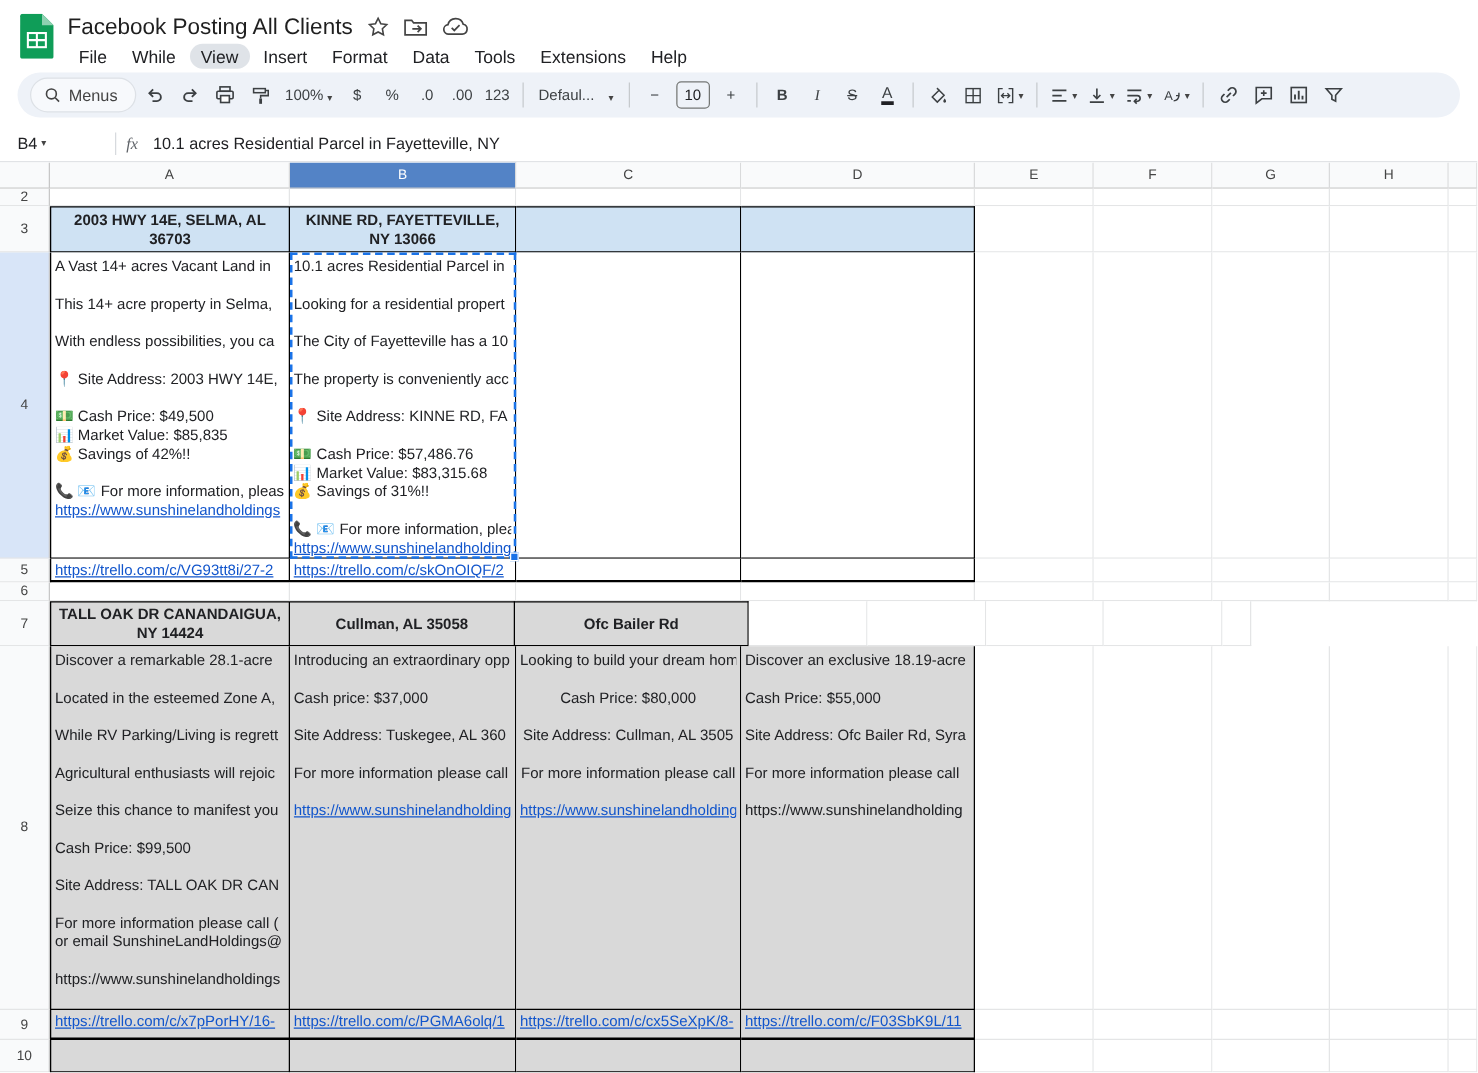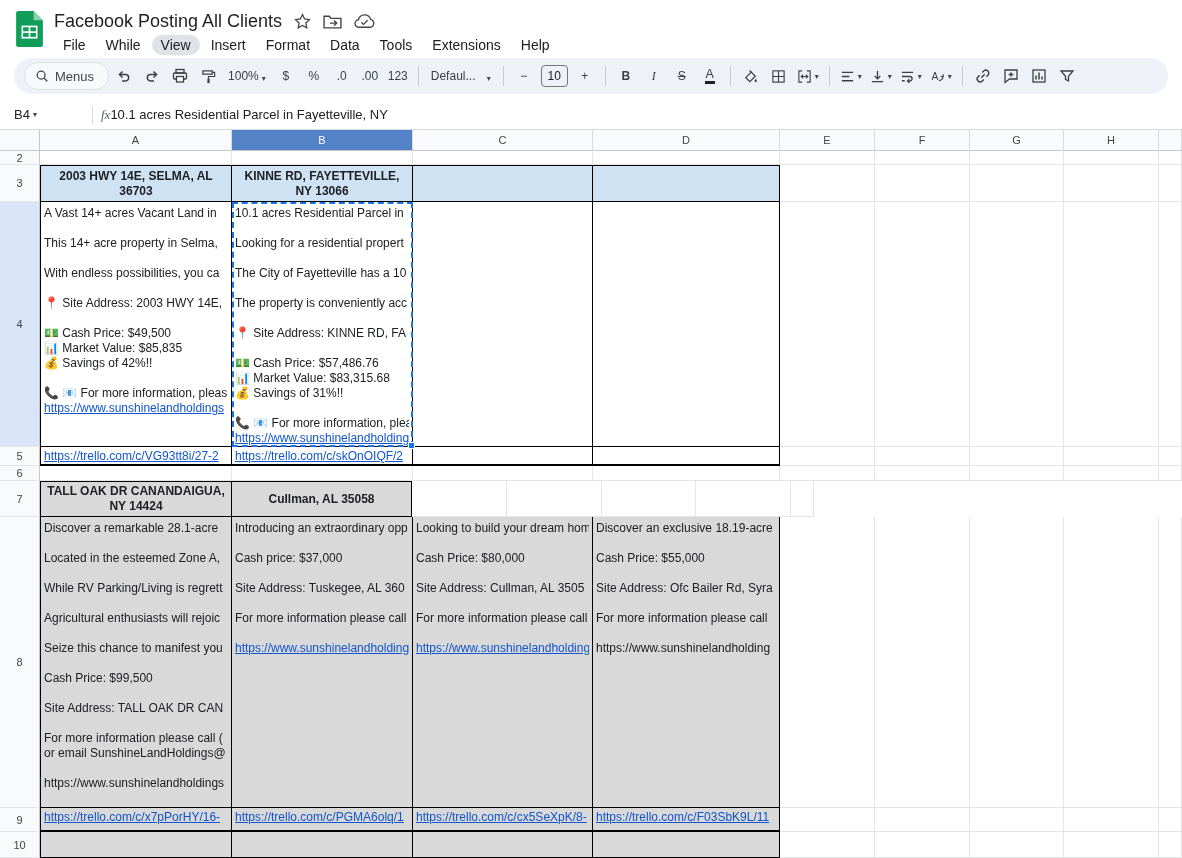--- a/index.html
+++ b/index.html
@@ -39,7 +39,7 @@
   font-size:13px}
 .name-box{width:88px;display:flex;align-items:center;padding-left:14px;color:#202124}
 .fb-sep{width:1px;height:18px;background:#d7dade;margin:0 8px 0 4px}
-.fx{font-family:"Liberation Serif",serif;font-style:italic;color:#5f6368;}
+.fx{font-family:"Liberation Serif",serif;font-style:italic;color:#5f6368;margin-right:12px}
 .fb-value{color:#202124;white-space:nowrap;overflow:hidden}
 
 .sheet{position:relative;width:1182px;height:728px;overflow:hidden;background:#fff}

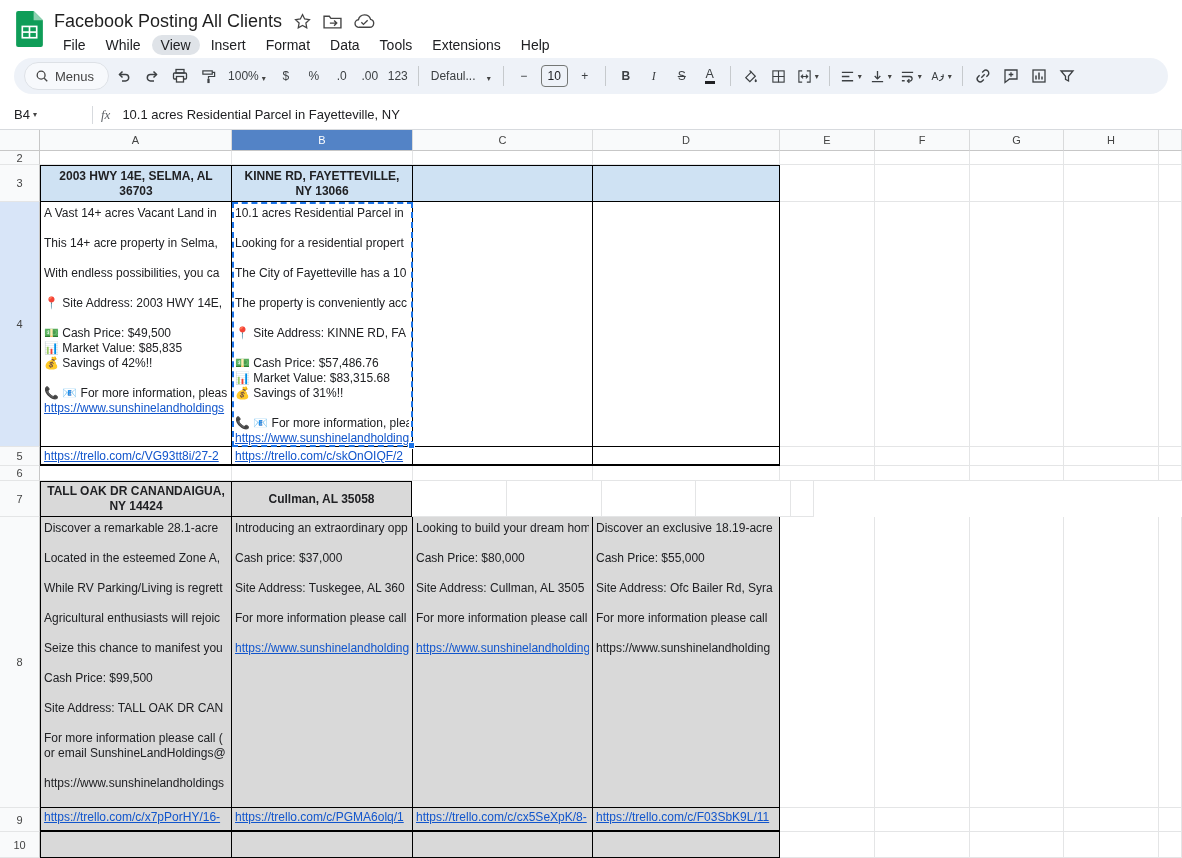--- a/index.html
+++ b/index.html
@@ -386,6 +386,7 @@
         <div class="gut">7</div>
         <div class="cell tc tc-left tc-top c-header" style="width: 192px; background: rgb(217, 217, 217);">TALL OAK DR CANANDAIGUA, NY 14424</div>
         <div class="cell tc tc-top c-header" style="width: 180px; background: rgb(217, 217, 217);">Cullman, AL 35058</div>
+        <div class="cell tc tc-top c-header" style="width: 187px; background: rgb(217, 217, 217);">Ofc Bailer Rd</div>
         <div class="cell" style="width: 95px;"></div>
         <div class="cell" style="width: 95px;"></div>
         <div class="cell" style="width: 94px;"></div>

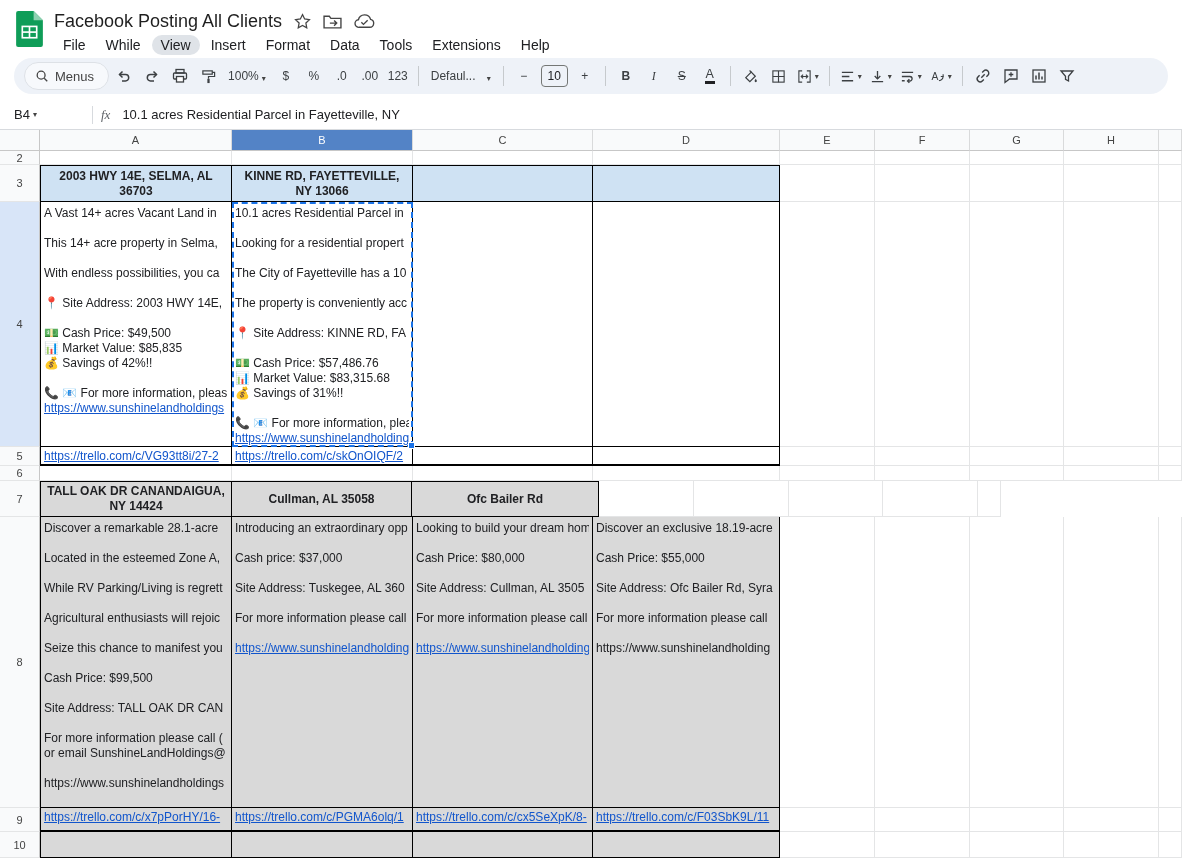--- a/index.html
+++ b/index.html
@@ -426,7 +426,7 @@
           <div class="line"></div>
           <div class="line"><span class="link">https://www.sunshinelandholding</span></div>
         </div>
-        <div class="cell tc c-content" style="width: 180px; background: rgb(217, 217, 217);">
+        <div class="cell tc c-content" style="width: 180px; background: rgb(217, 217, 217); text-align: center;">
           <div class="line">Looking to build your dream hom</div>
           <div class="line"></div>
           <div class="line">Cash Price: $80,000</div>

